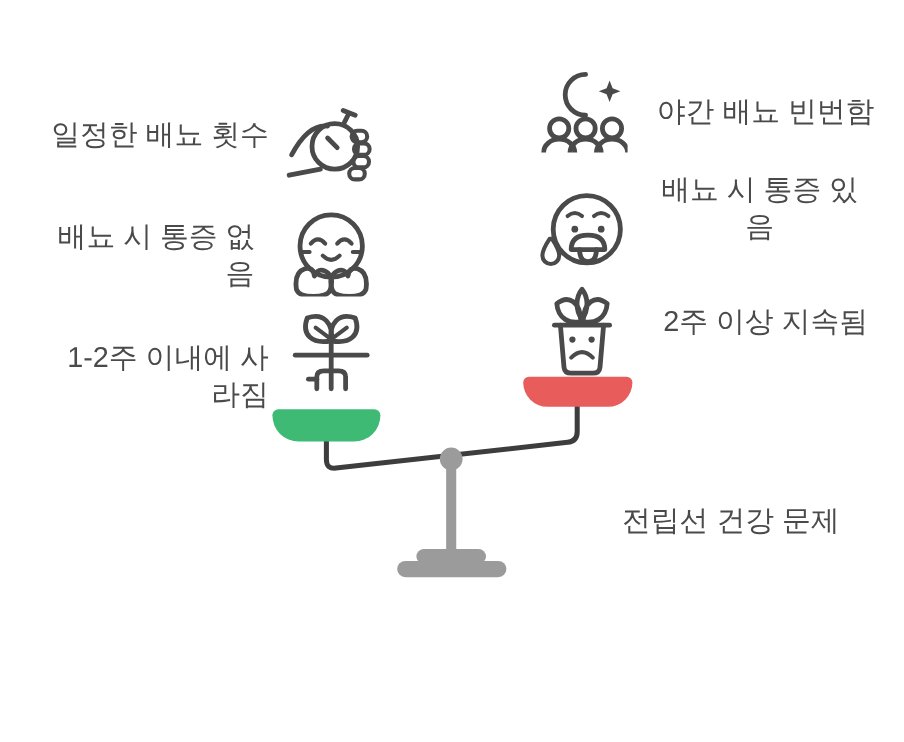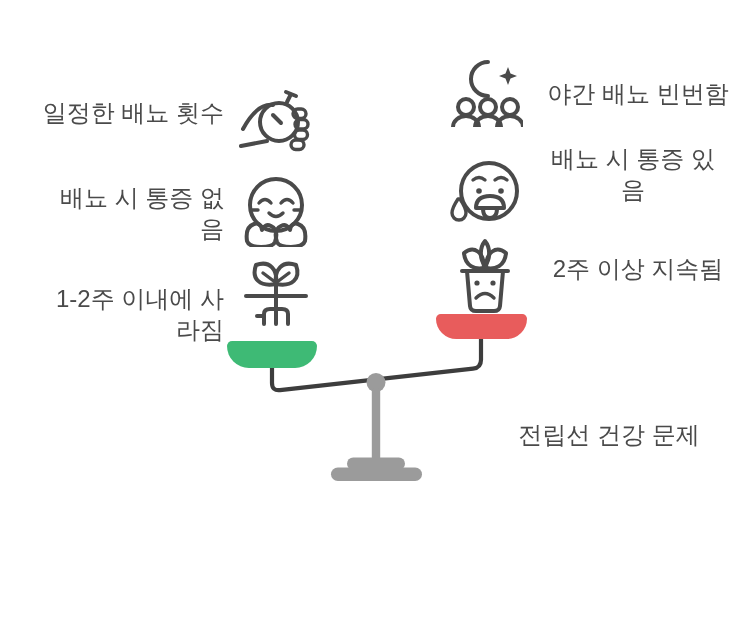--- a/index.html
+++ b/index.html
@@ -26,7 +26,7 @@
 
   
   .l1 { left:28px; top:97px;  width:196px; }
-  .l2 { left:28px; top:182px; width:196px; }
+  .l2 { left:16px; top:182px; width:196px; }
   .l3 { left:28px; top:268px; width:196px;margin-top:15px; }
   .r1 { left:529px; top:78px;  width:218px; }
   .r2 { left:529px; top:143px; width:208px; }

